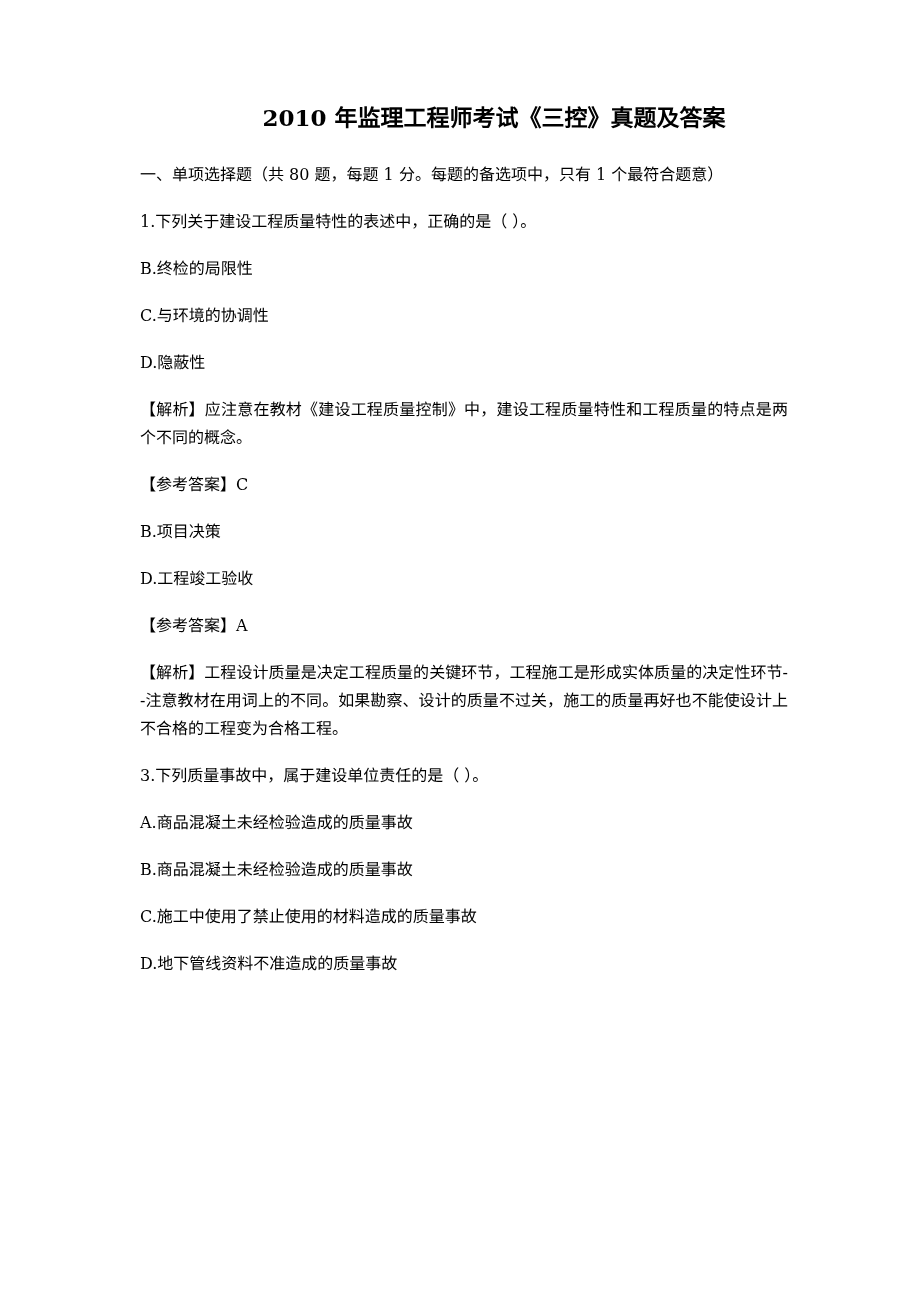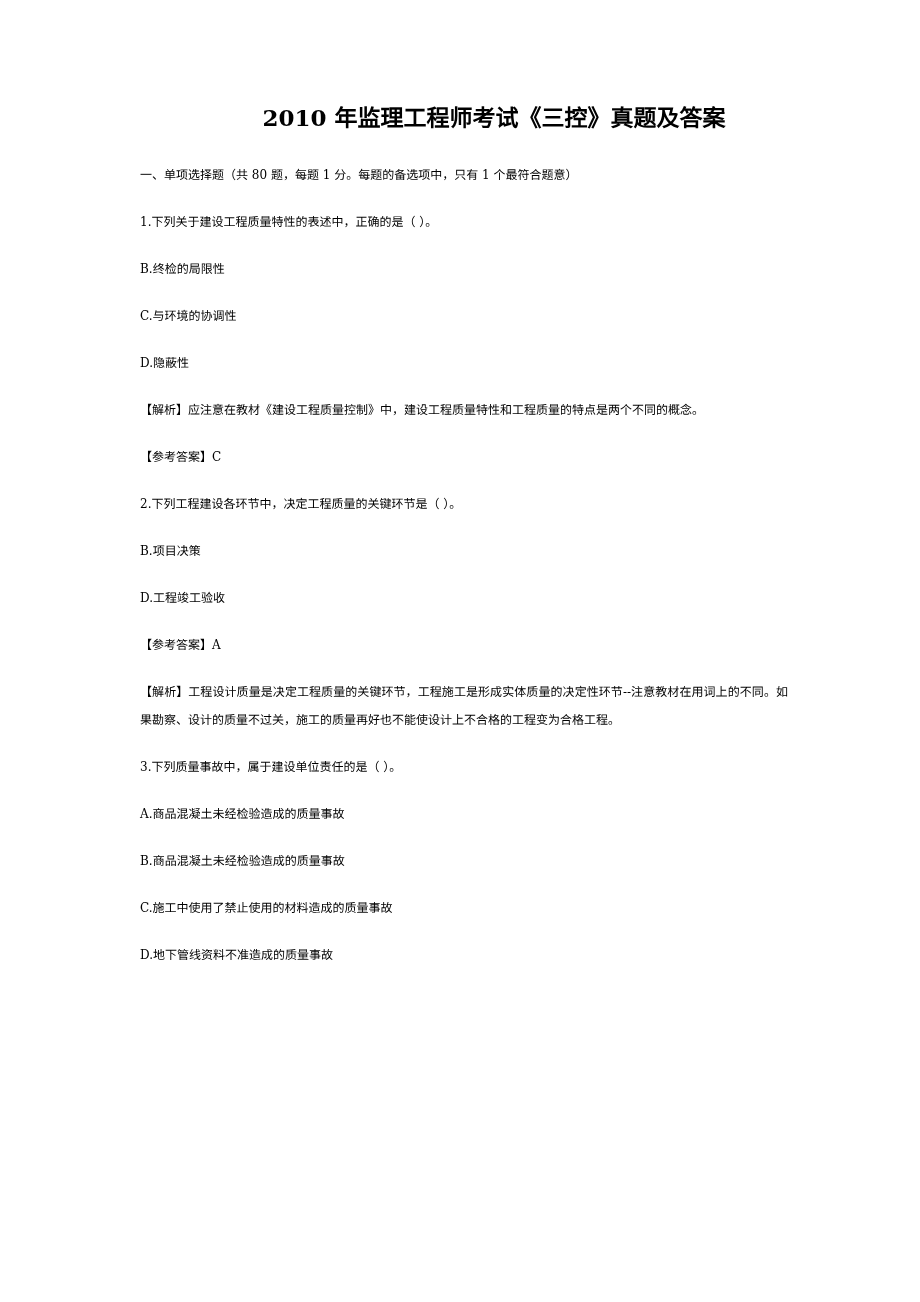--- a/index.html
+++ b/index.html
@@ -24,7 +24,7 @@
   }
   .doc p {
     margin: 0 0 19px 0;
-    font-size: 12px;
+    font-size: 16px;
     line-height: 28px;
     word-break: break-all;
     text-align: justify;

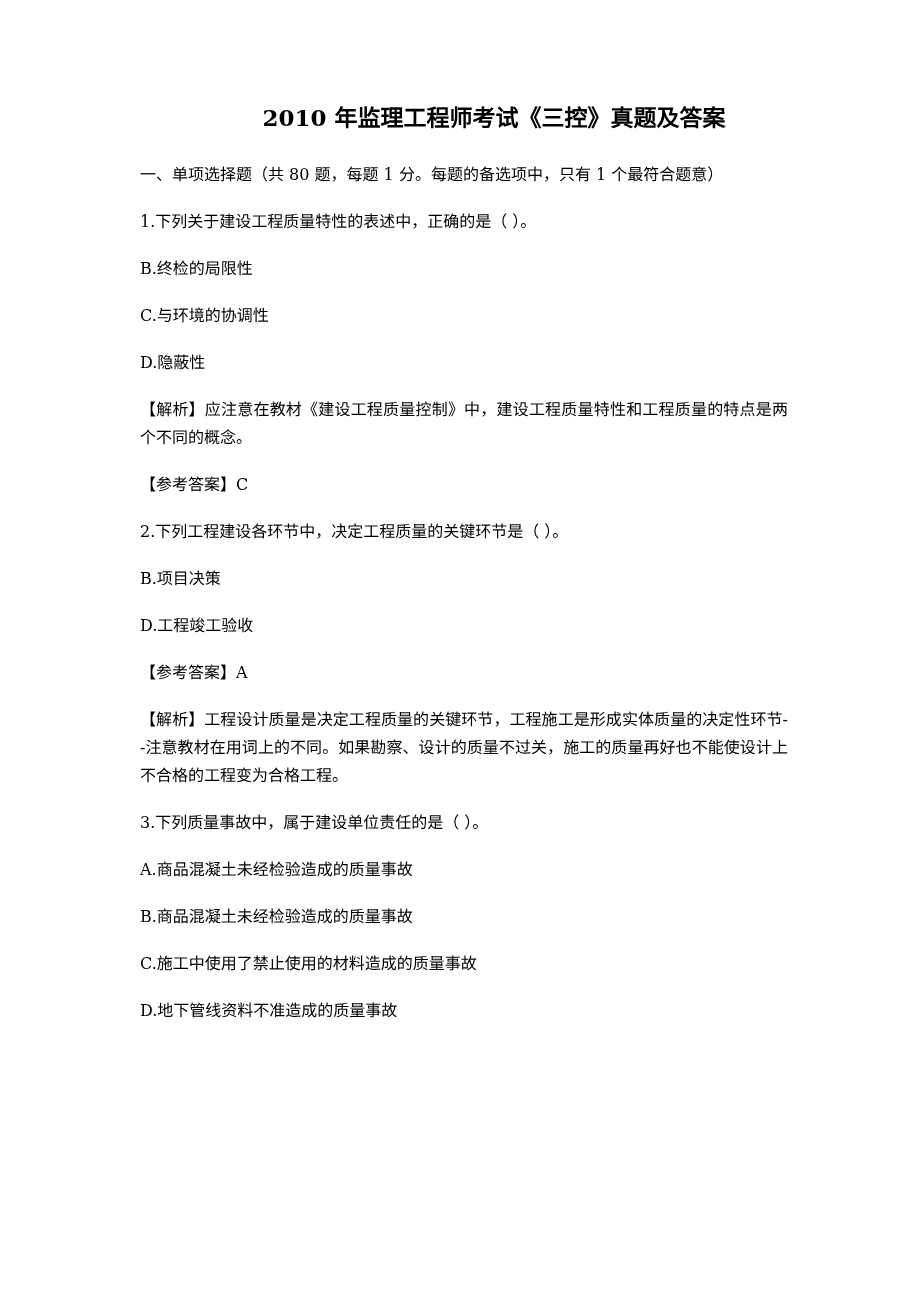--- a/index.html
+++ b/index.html
@@ -54,7 +54,6 @@
   <p>【解析】应注意在教材《建设工程质量控制》中，建设工程质量特性和工程质量的特点是两个不同的概念。</p>
   <p>【参考答案】C</p>
 
-  <p>2.下列工程建设各环节中，决定工程质量的关键环节是（ ）。</p>
   <p>B.项目决策</p>
   <p>D.工程竣工验收</p>
   <p>【参考答案】A</p>

